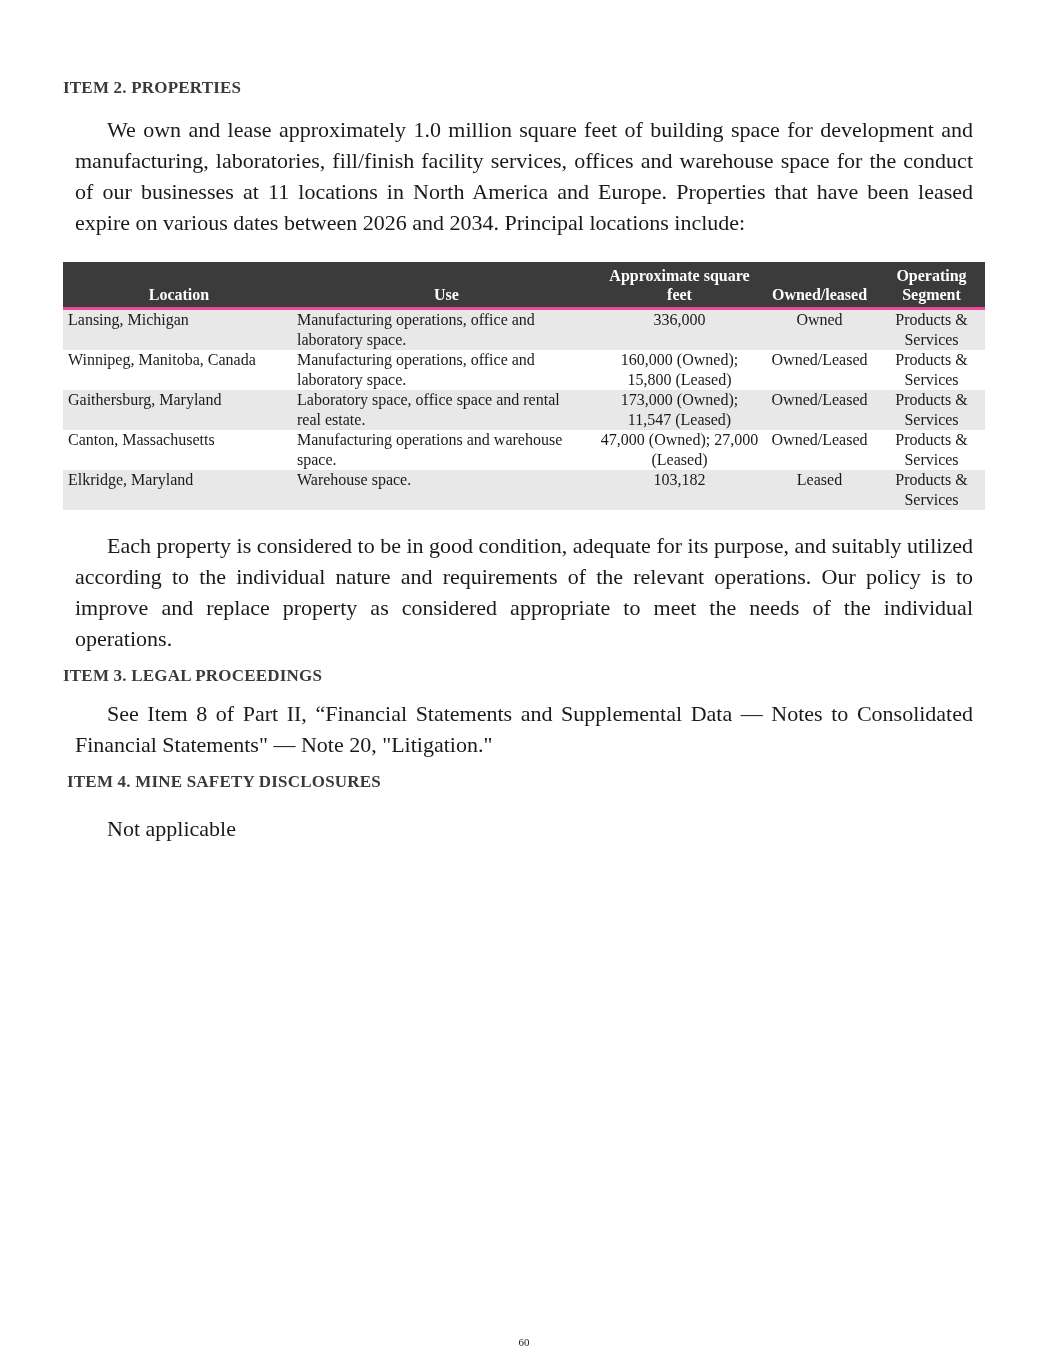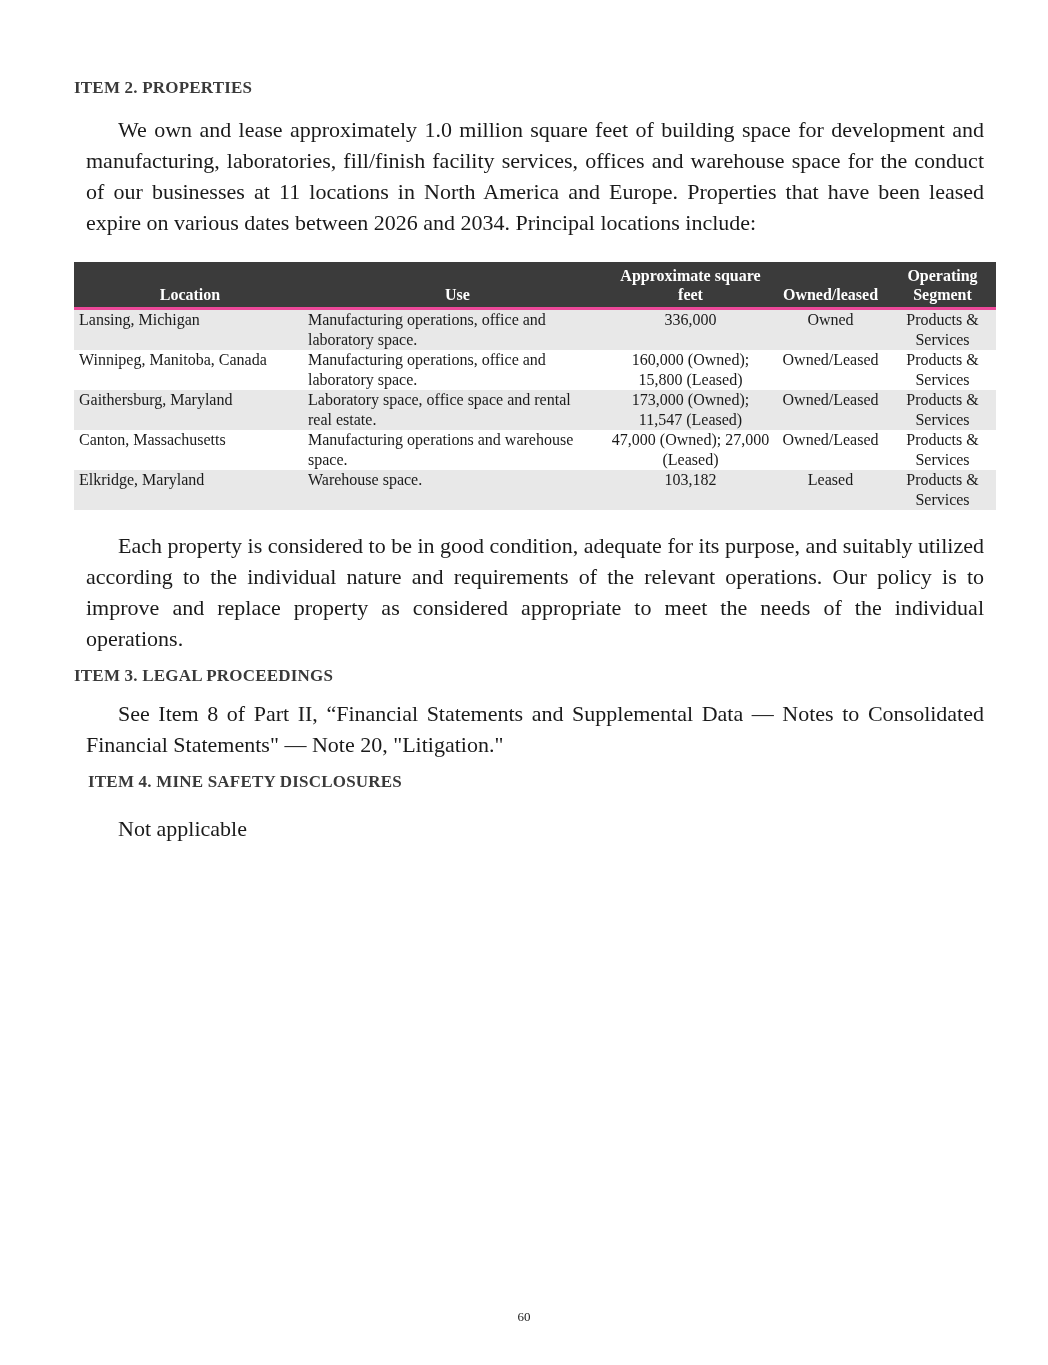--- a/index.html
+++ b/index.html
@@ -11,7 +11,7 @@
     color:#1a1a1a;
     overflow:hidden;
   }
-  .content { position:absolute; left:74px; top:0; width:922px; }
+  .content { position:absolute; left:63px; top:0; width:922px; }
   .spacer-top { height:78px; }
   .section-heading {
     font-size:17px; font-weight:bold; color:#3a3a3a;

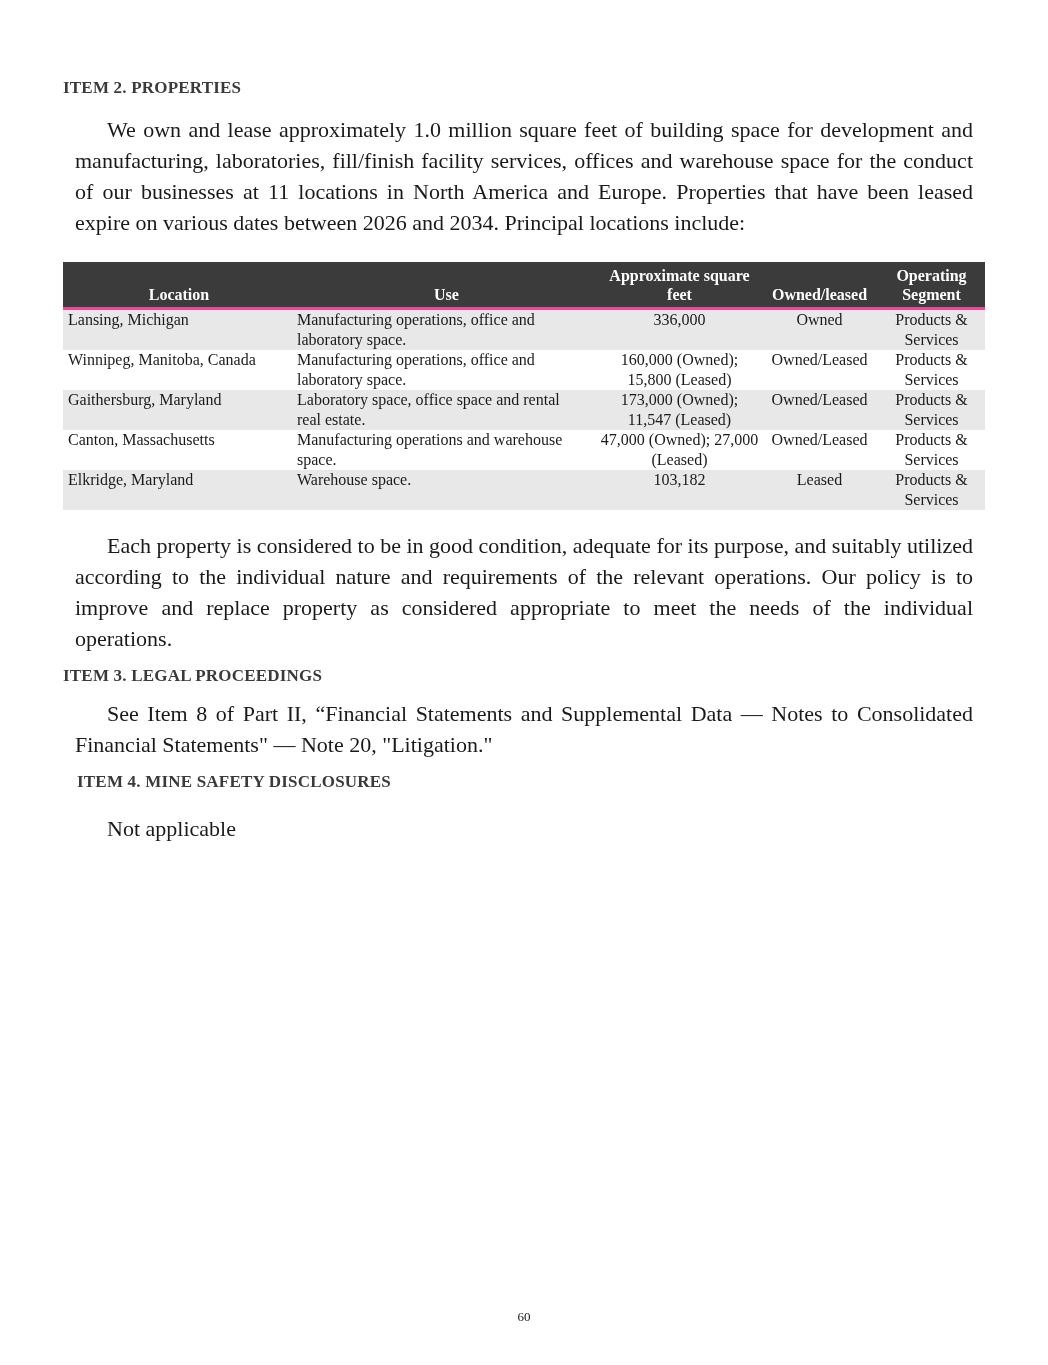--- a/index.html
+++ b/index.html
@@ -24,7 +24,7 @@
   .mb-cond { margin-bottom:18px; }
   .mb-legal { margin-bottom:21px; }
   .h3m { margin:0 0 4px 0; }
-  .h4m { margin:0 0 21px 14px; }
+  .h4m { margin:0 0 21px 4px; }
 
   table.props {
     width:922px; border-collapse:collapse; table-layout:fixed;

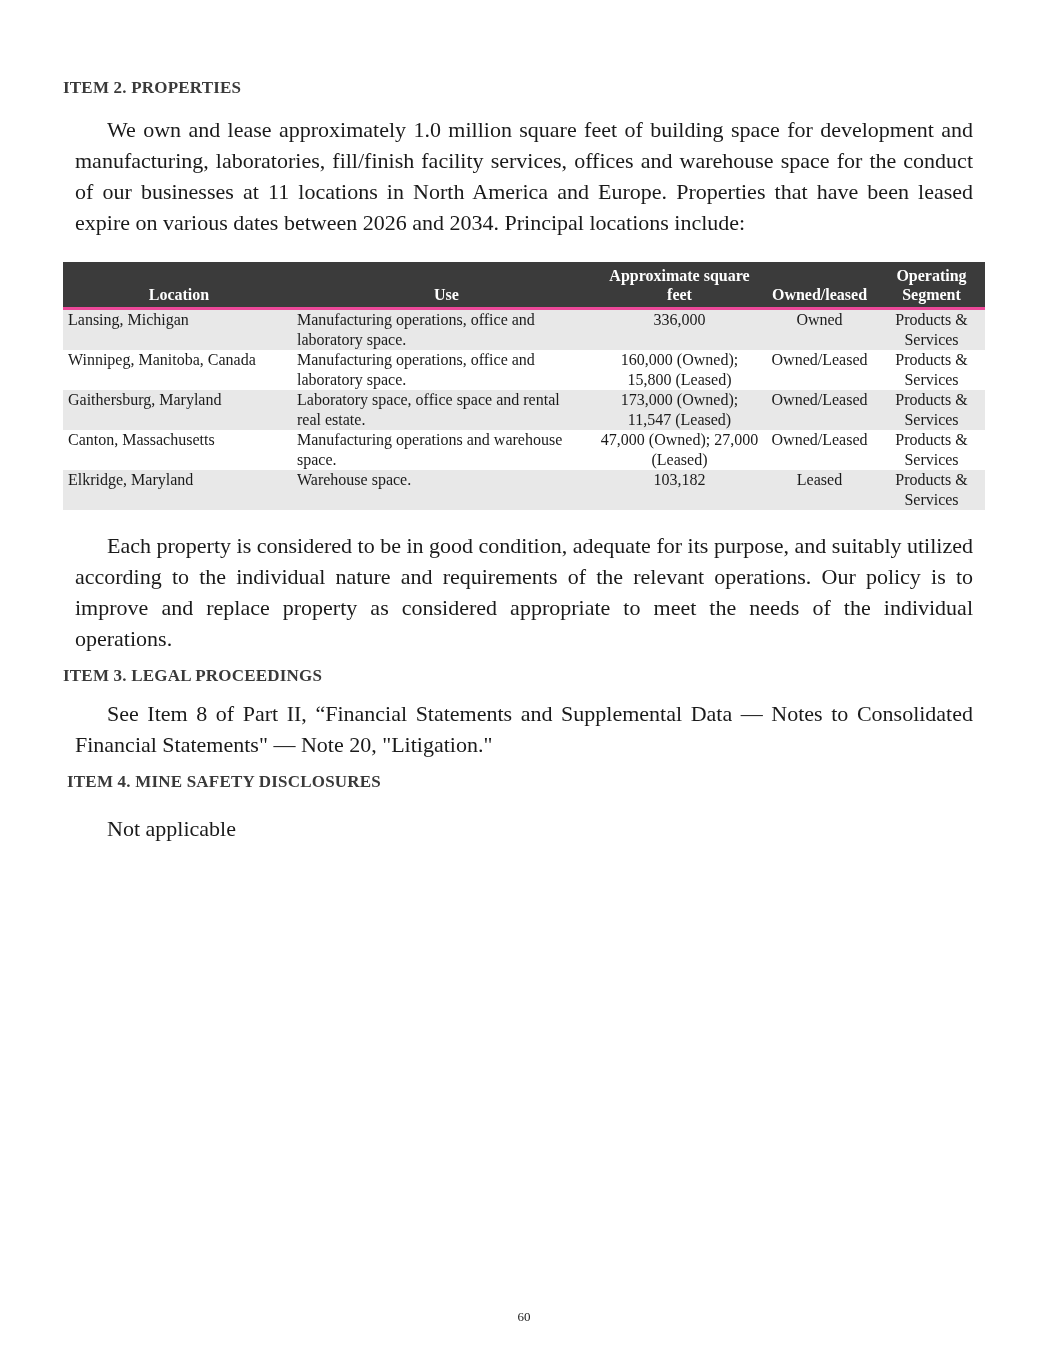--- a/index.html
+++ b/index.html
@@ -45,8 +45,8 @@
   table.props tr.alt { background:#e8e8e8; }
 
   .page-number {
-    position:absolute; left:0; right:0; bottom:40px;
-    text-align:center; font-size:13px; color:#1a1a1a;
+    position:absolute; left:0; right:0; bottom:17px;
+    text-align:center; font-size:11px; color:#1a1a1a;
   }
 </style>
 </head>

